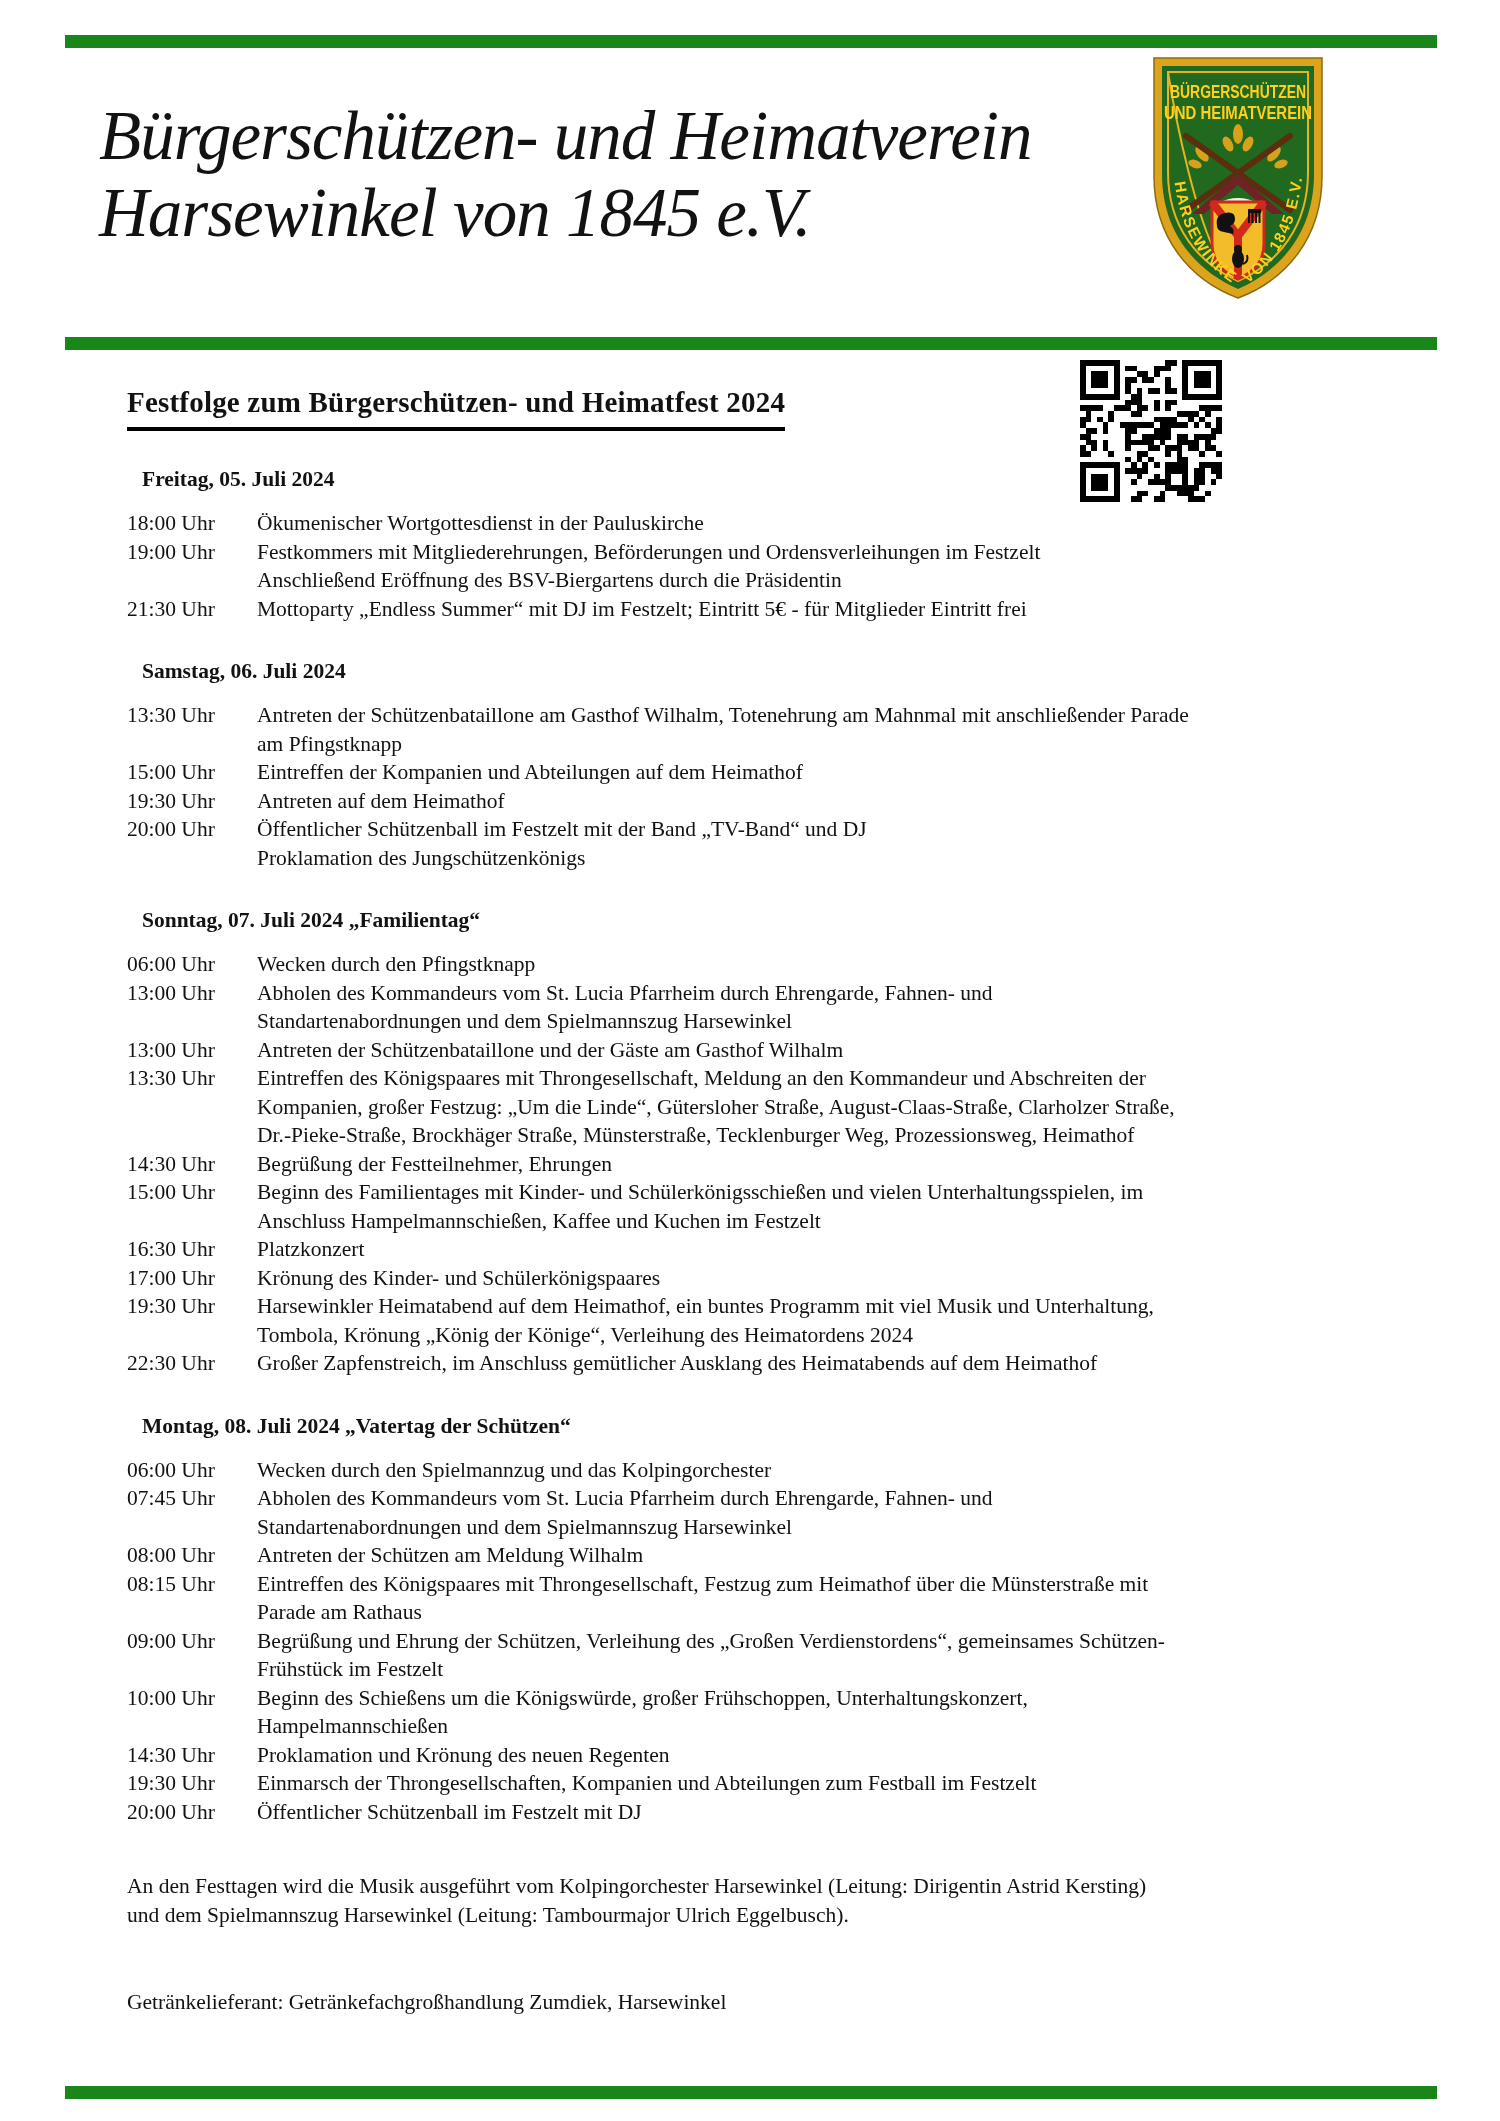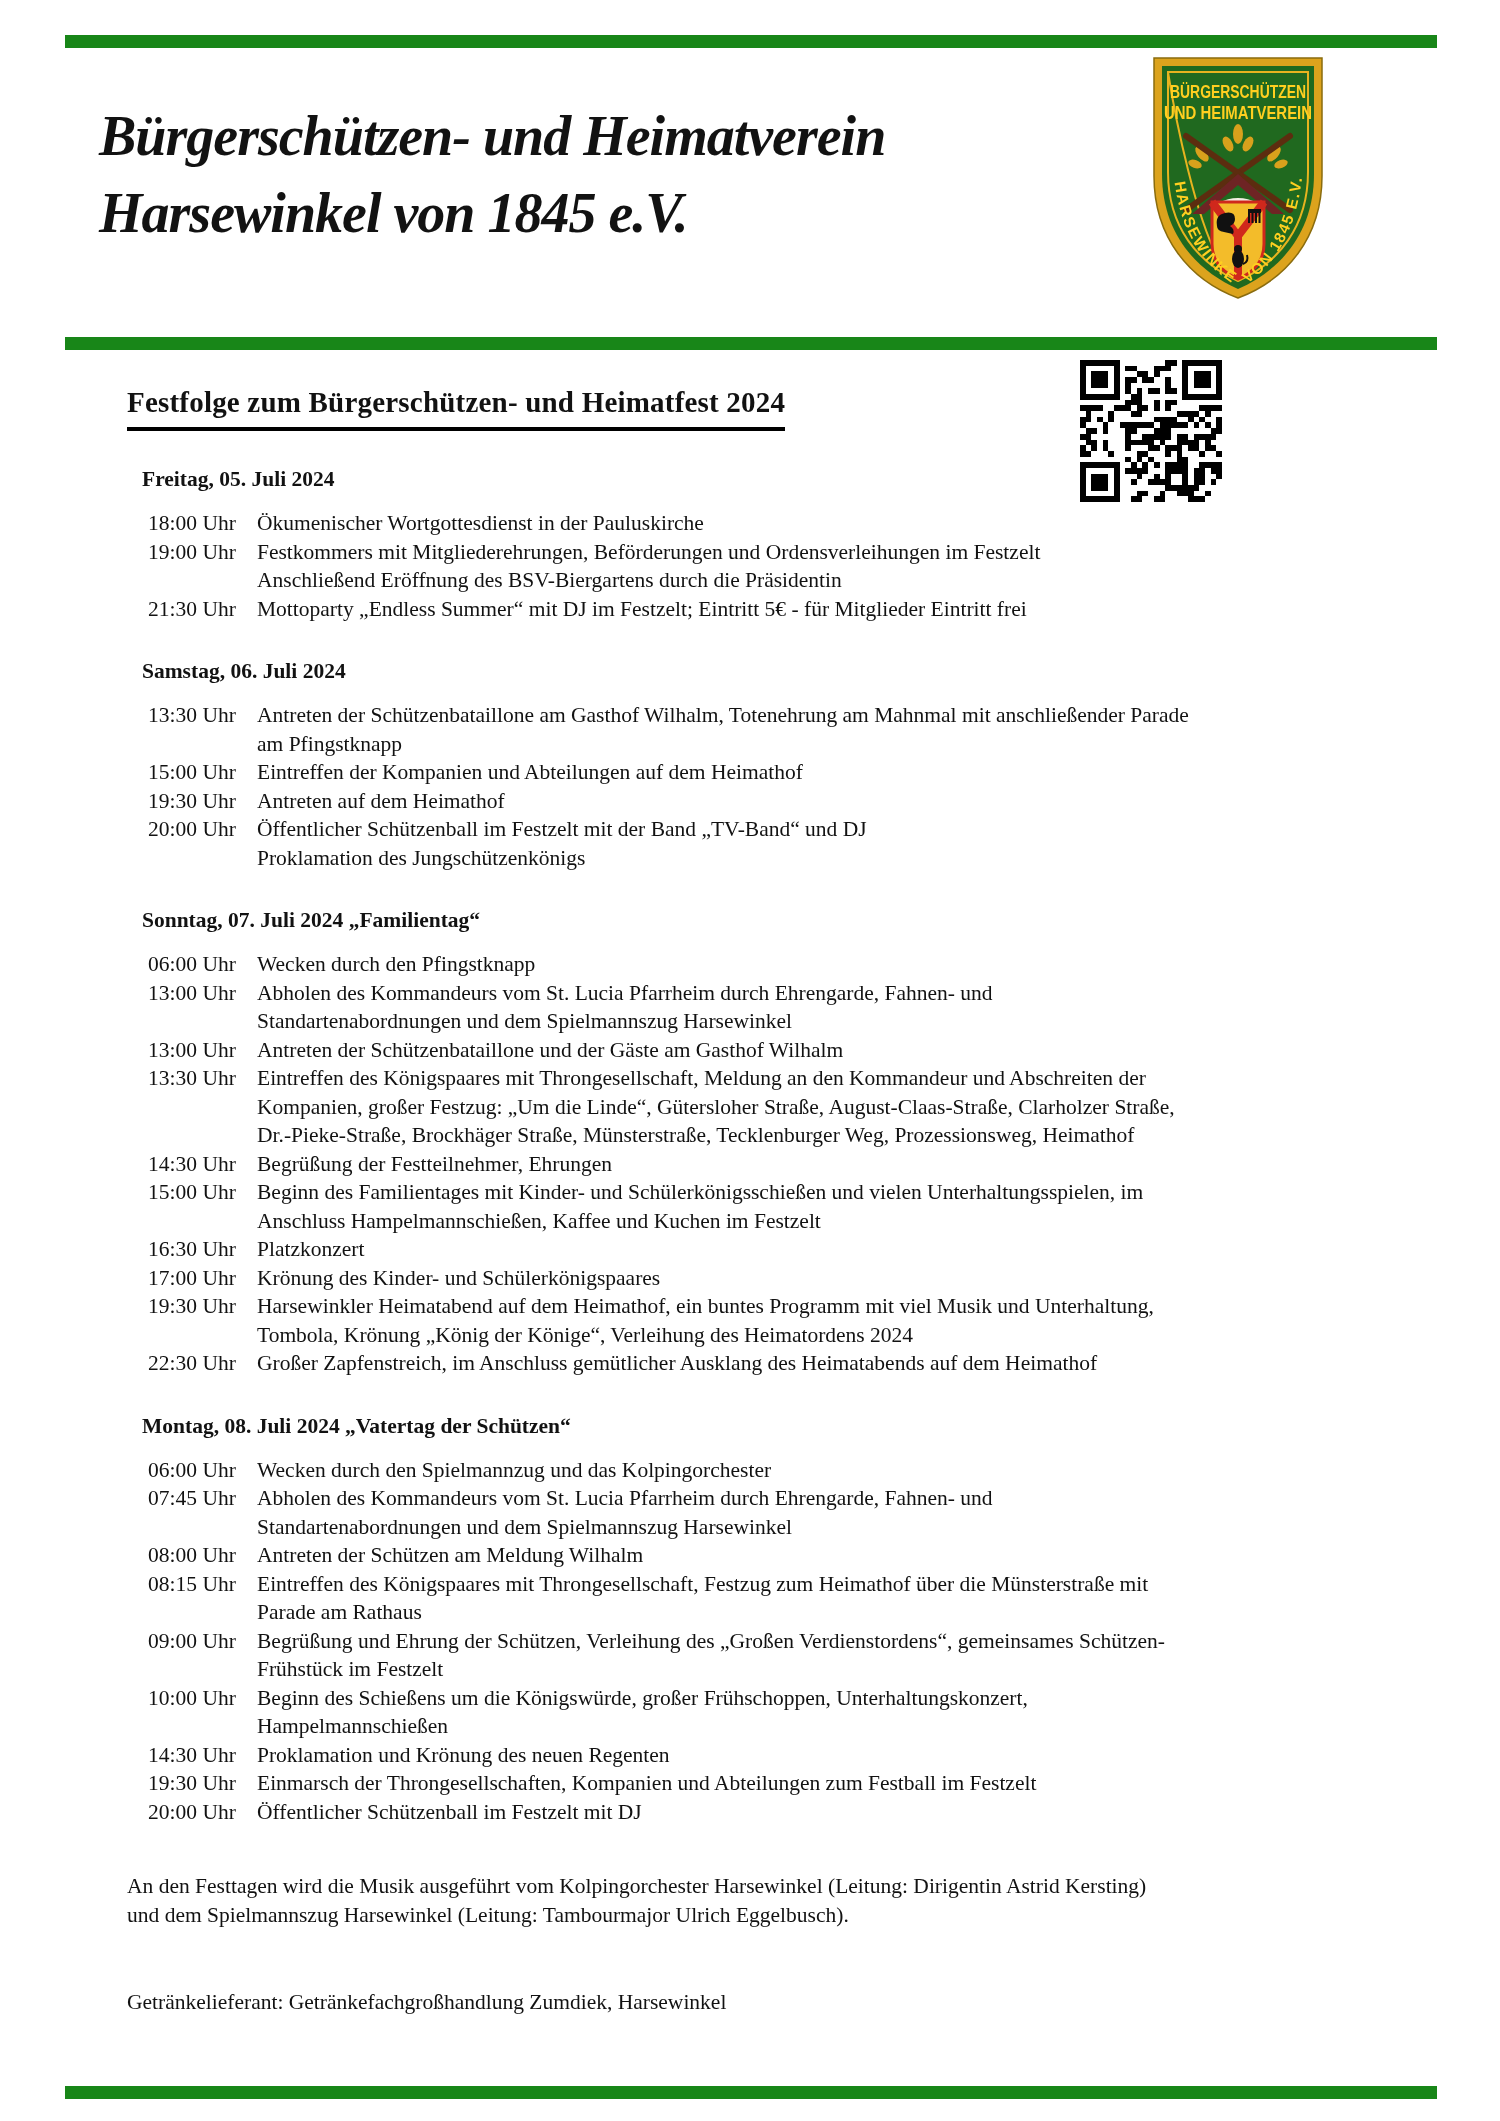--- a/index.html
+++ b/index.html
@@ -9,8 +9,8 @@
   #bar-top{top:35px;}
   #bar-mid{top:337px;}
   #bar-bottom{top:2086px;}
-  .club-title{position:absolute;left:99px;top:98px;font-weight:bold;font-style:italic;
-              font-size:56px;line-height:77px;letter-spacing:-1px;white-space:nowrap;}
+  .club-title{position:absolute;left:99px;top:98px;font-weight:normal;font-style:italic;
+              font-size:69px;line-height:77px;letter-spacing:-1px;white-space:nowrap;}
   .logo-wrap{position:absolute;left:1148px;top:52px;width:180px;height:250px;}
   .qr-wrap{position:absolute;left:1080px;top:360px;width:142px;height:142px;}
   .content{position:absolute;left:127px;top:386px;width:1316px;}

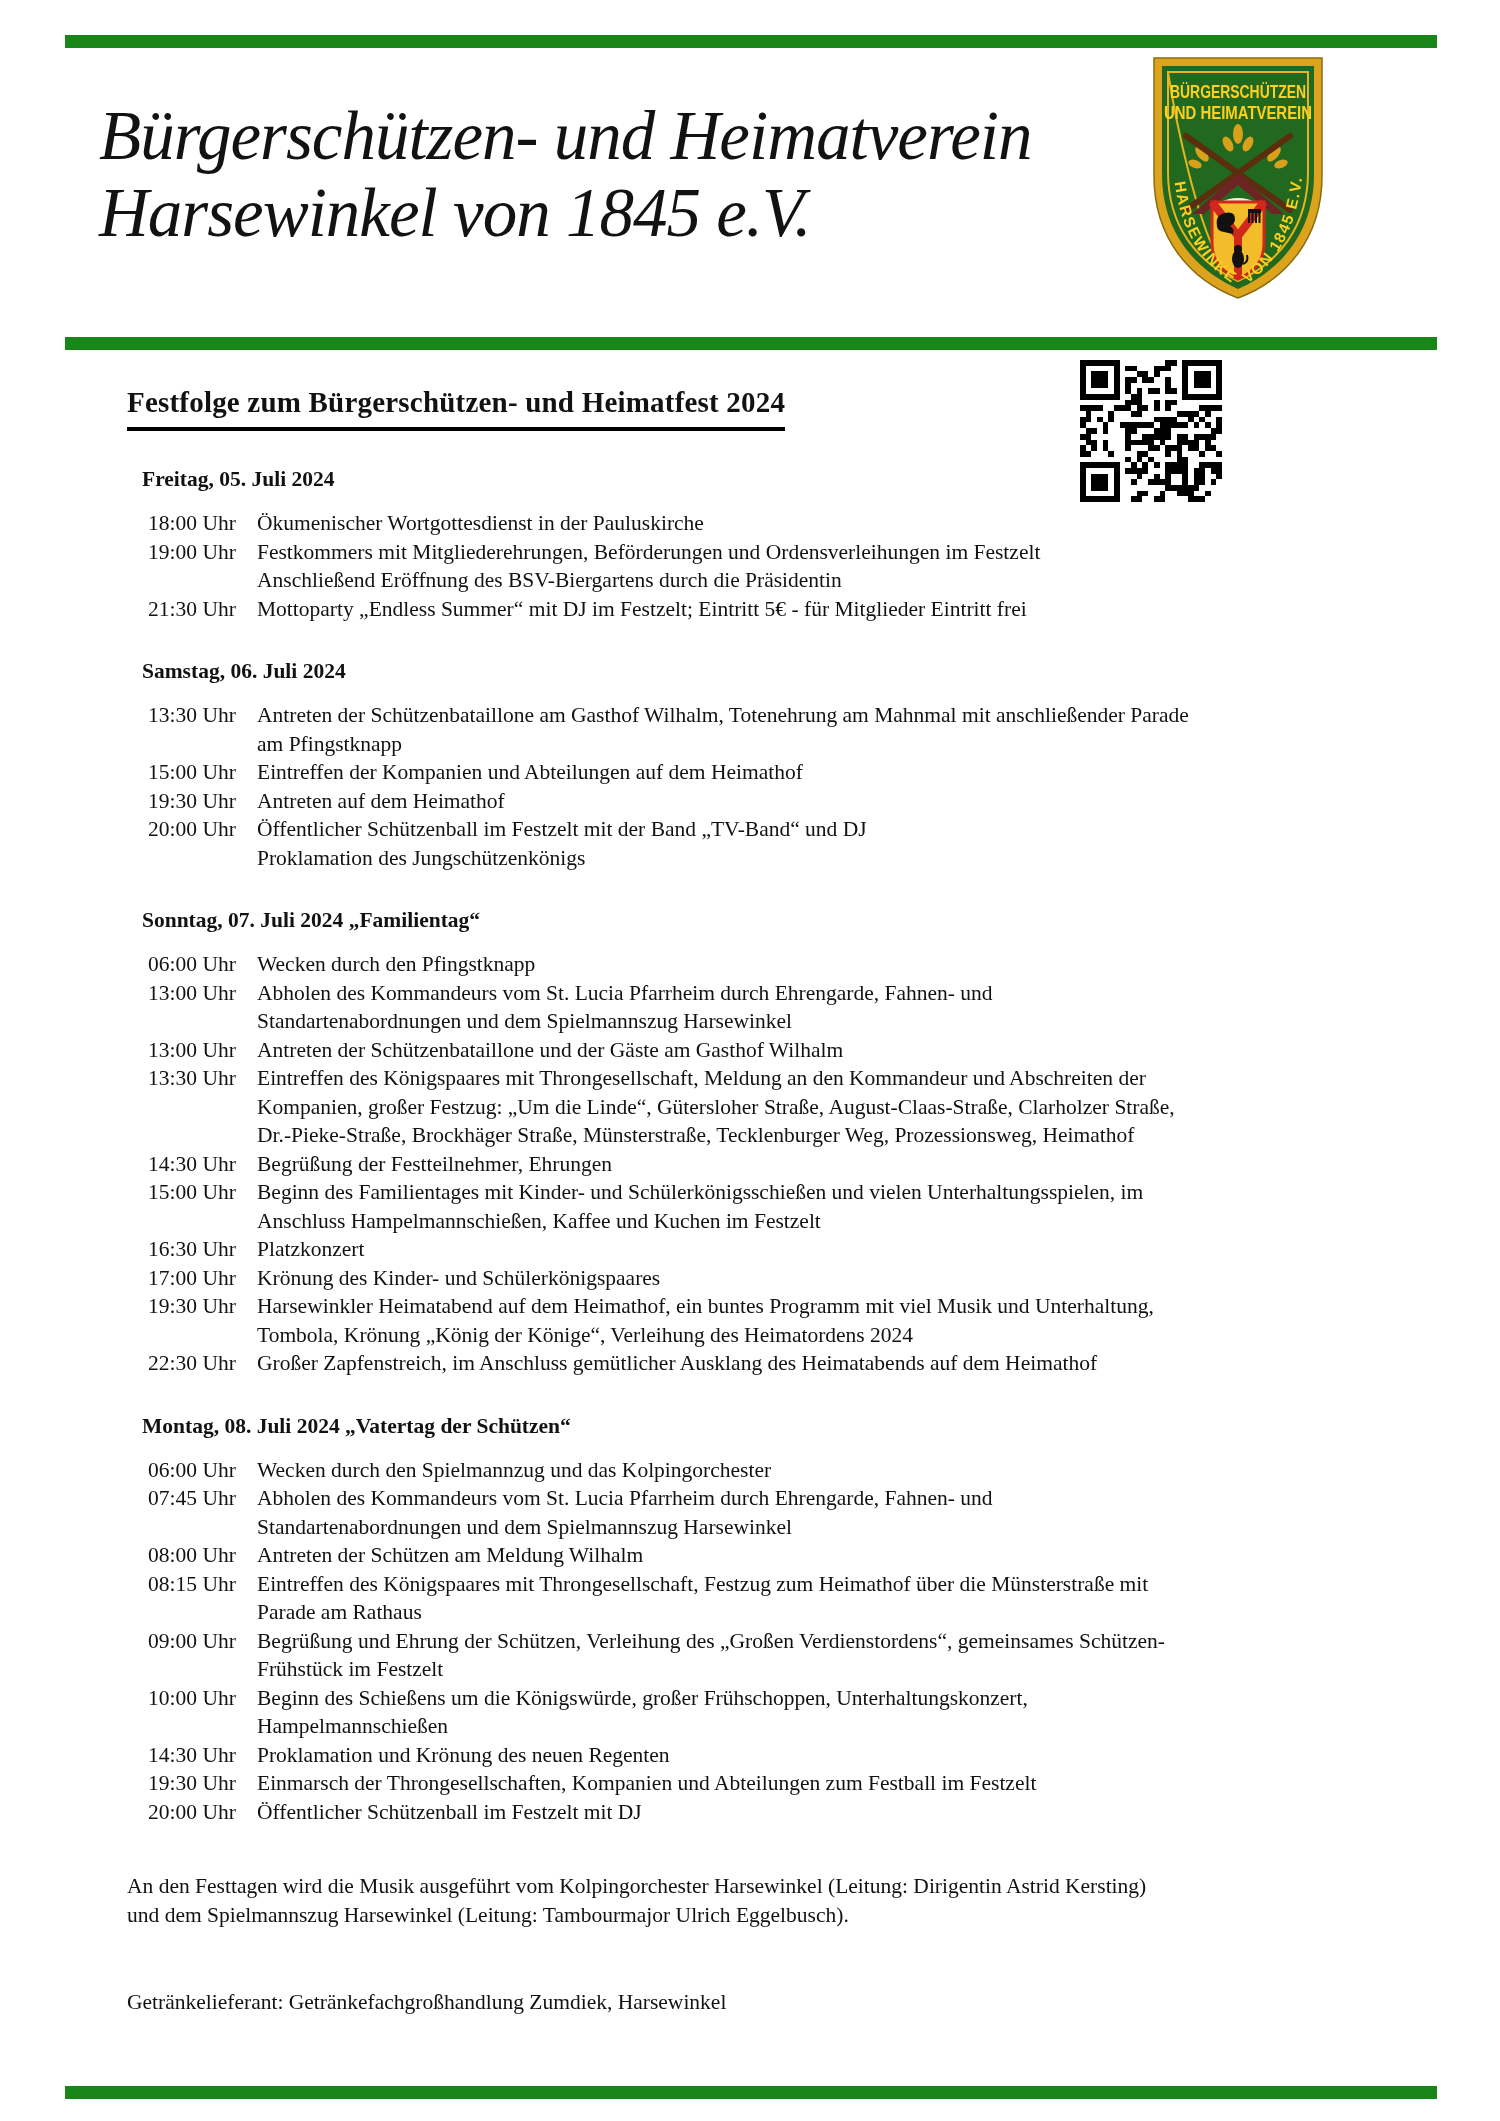--- a/index.html
+++ b/index.html
@@ -19,7 +19,7 @@
   .day{margin-top:34px;}
   .day h2{margin:15px;font-size:21.5px;line-height:29px;font-weight:bold;}
   .row{display:flex;}
-  .row .time{flex:none;width:130px;font-size:21.5px;line-height:28.5px;text-align:center;}
+  .row .time{flex:none;width:130px;font-size:21.5px;line-height:28.5px;}
   .row .desc{flex:1;font-size:21.5px;line-height:28.5px;white-space:pre-line;}
   .note{font-size:21.5px;line-height:29px;white-space:pre-line;}
   #note-music{margin-top:46px;}

